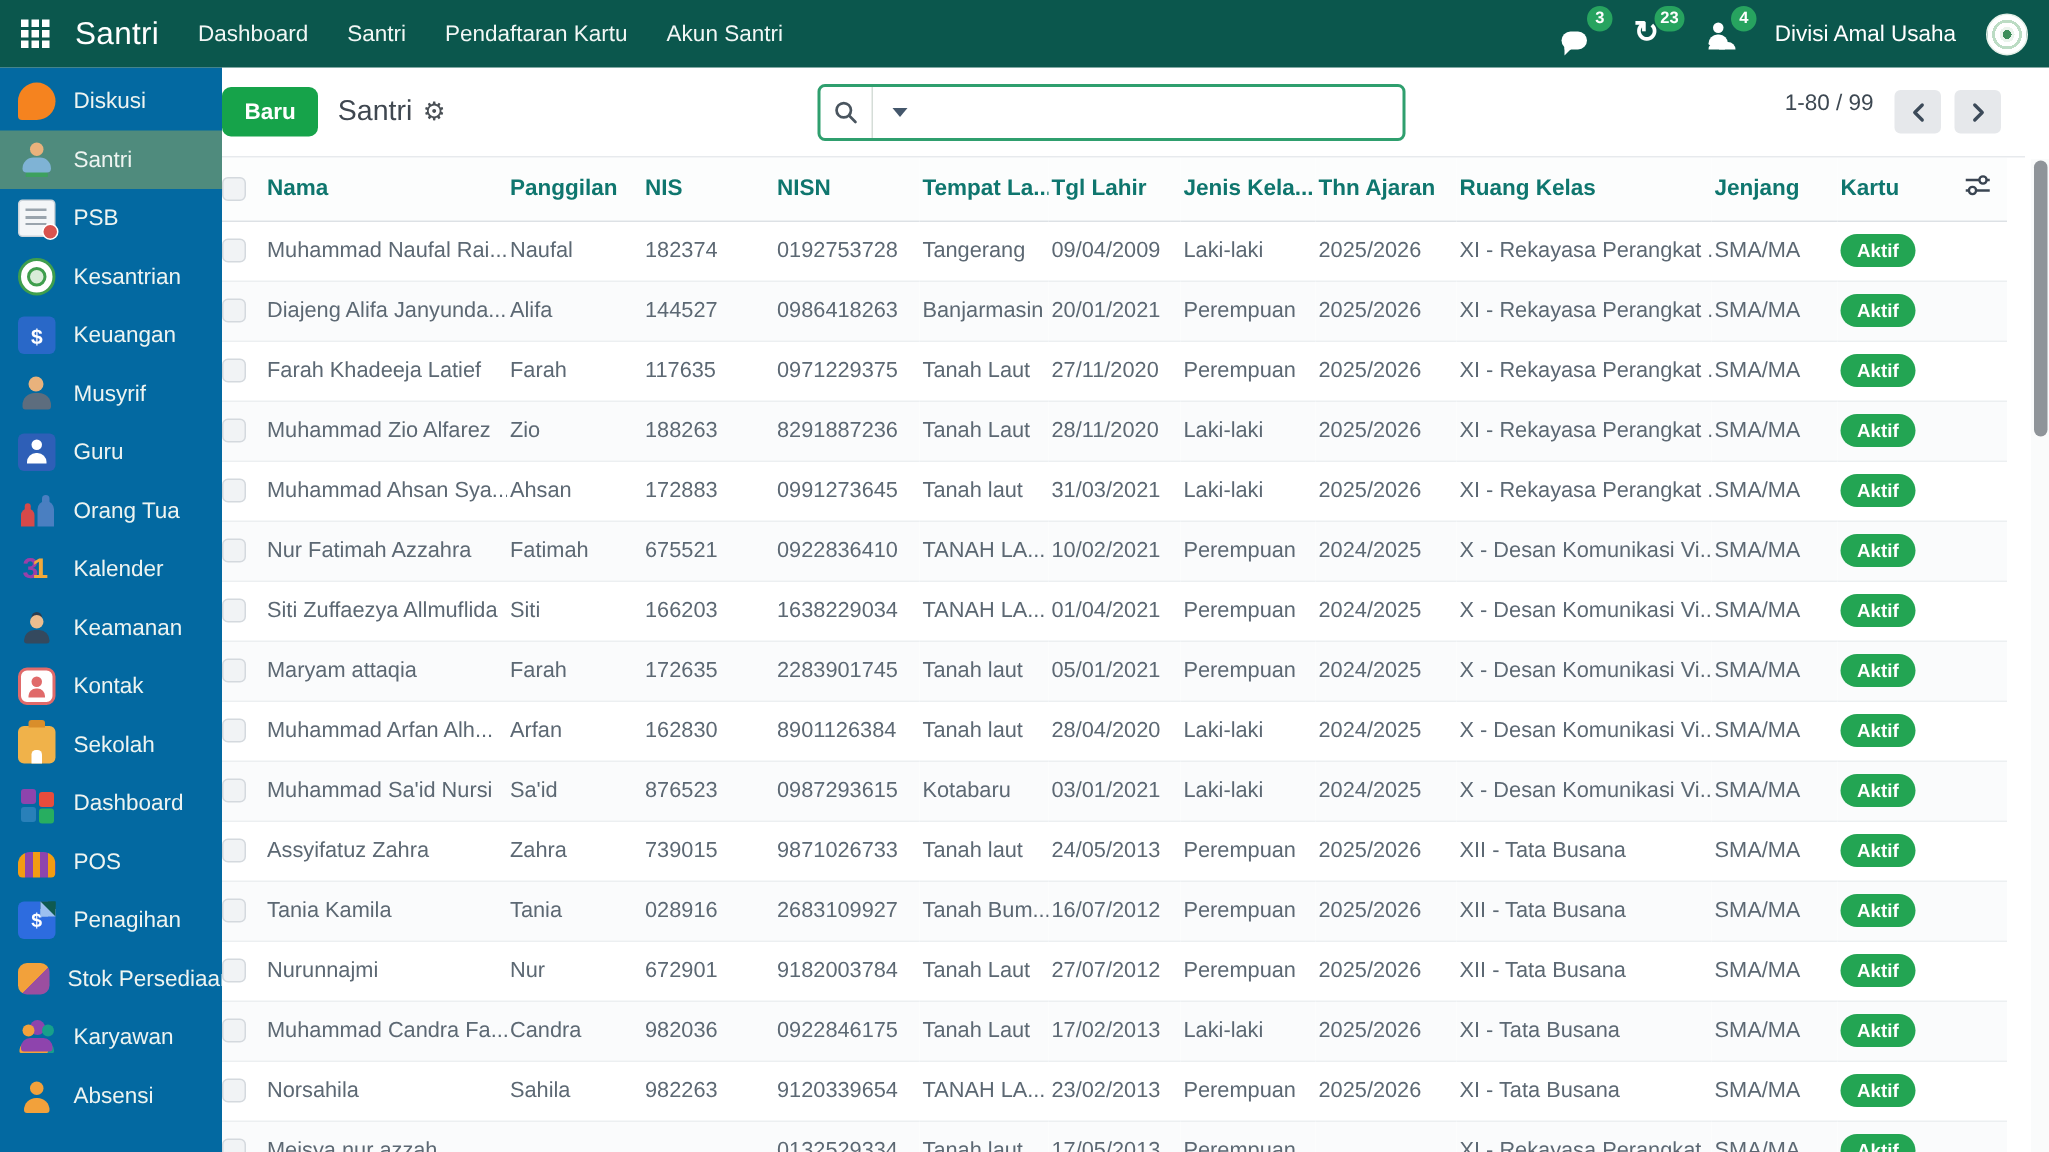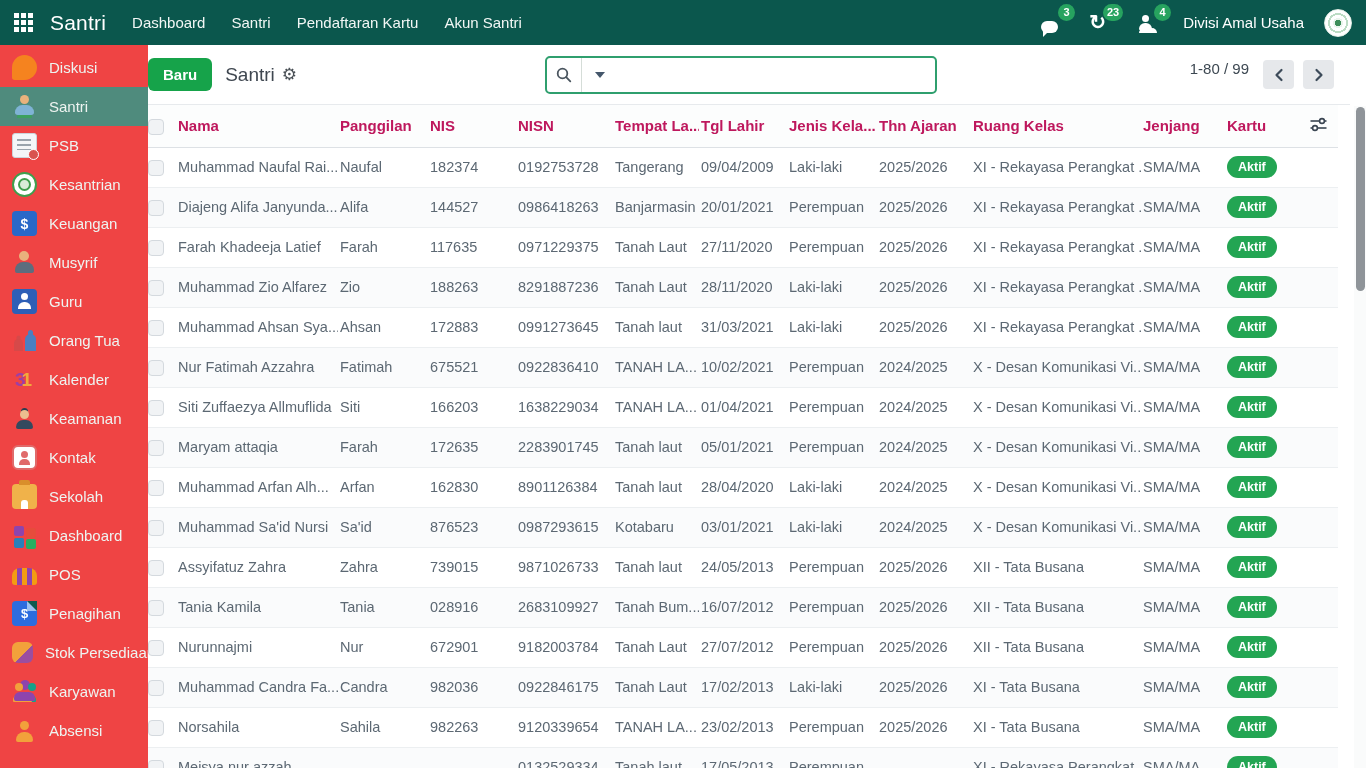--- a/index.html
+++ b/index.html
@@ -28,7 +28,7 @@
     background:radial-gradient(circle at 50% 50%, #3e8e5a 0 3px, #eaf4ec 3px 5px, #ffffff 5px 8px, #bcdcc4 8px 10px, #ffffff 10px); border:1px solid #e4efe7; }
 
   
-  .sidebar { position:fixed; top:45px; left:0; width:148px; bottom:0; background:#ef4444; padding-top:3px; overflow:hidden; z-index:40; }
+  .sidebar { position:fixed; top:45px; left:0; width:148px; bottom:0; background:#0369a1; padding-top:3px; overflow:hidden; z-index:40; }
   .sb-item { display:flex; align-items:center; gap:12px; height:39px; padding:0 12px; color:#eef4f1; font-size:15px; cursor:pointer; white-space:nowrap; }
   .sb-item.active { background:#4f8b7d; }
   .s-icon { width:25px; height:25px; flex:none; position:relative; border-radius:5px; display:flex; align-items:center; justify-content:center; color:#fff; font-weight:bold; font-size:13px; }

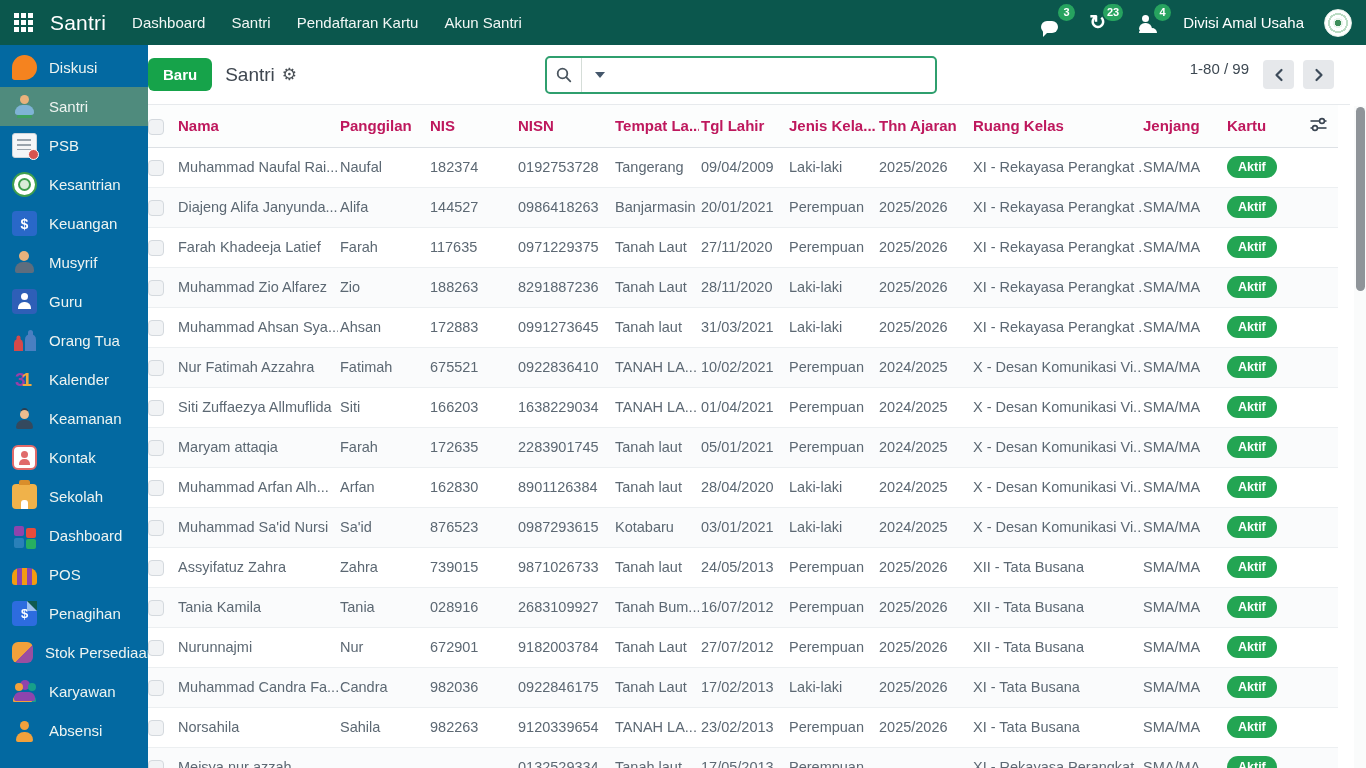--- a/index.html
+++ b/index.html
@@ -99,7 +99,7 @@
   col.w1{width:44px} col.w2{width:162px} col.w3{width:90px} col.w4{width:88px} col.w5{width:97px}
   col.w6{width:86px} col.w7{width:88px} col.w8{width:90px} col.w9{width:94px} col.w10{width:170px}
   col.w11{width:84px} col.w12{width:77px} col.w13{width:36px}
-  thead th { height:42px; text-align:left; font-size:15px; font-weight:bold; color:#be185d; border-bottom:1px solid #dde1e5; background:#fcfdfd; padding:0 6px 0 2px; white-space:nowrap; overflow:hidden;margin-left:33px; }
+  thead th { height:42px; text-align:left; font-size:15px; font-weight:bold; color:#0f766e; border-bottom:1px solid #dde1e5; background:#fcfdfd; padding:0 6px 0 2px; white-space:nowrap; overflow:hidden;margin-left:33px; }
   tbody td { height:40px; font-size:14.5px; color:#5c6873; border-bottom:1px solid #eceff1; padding:0 6px 0 2px; white-space:nowrap; overflow:hidden; }
   tbody tr:nth-child(even) td { background:#fafbfc; }
   .c-check { padding-left:16px !important; }

